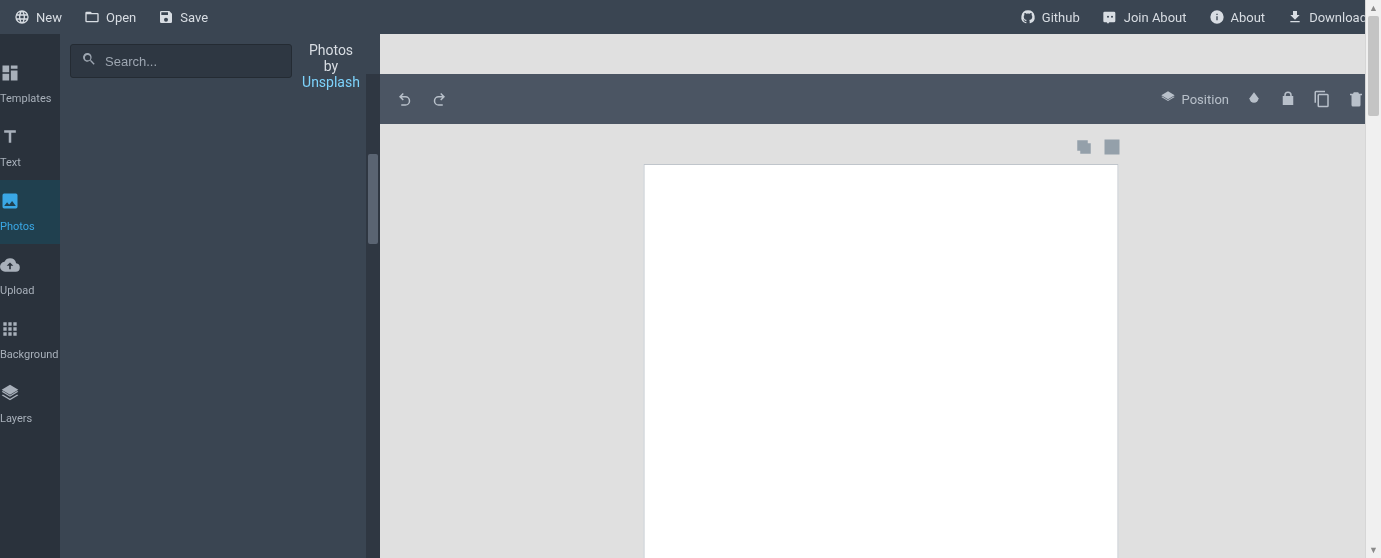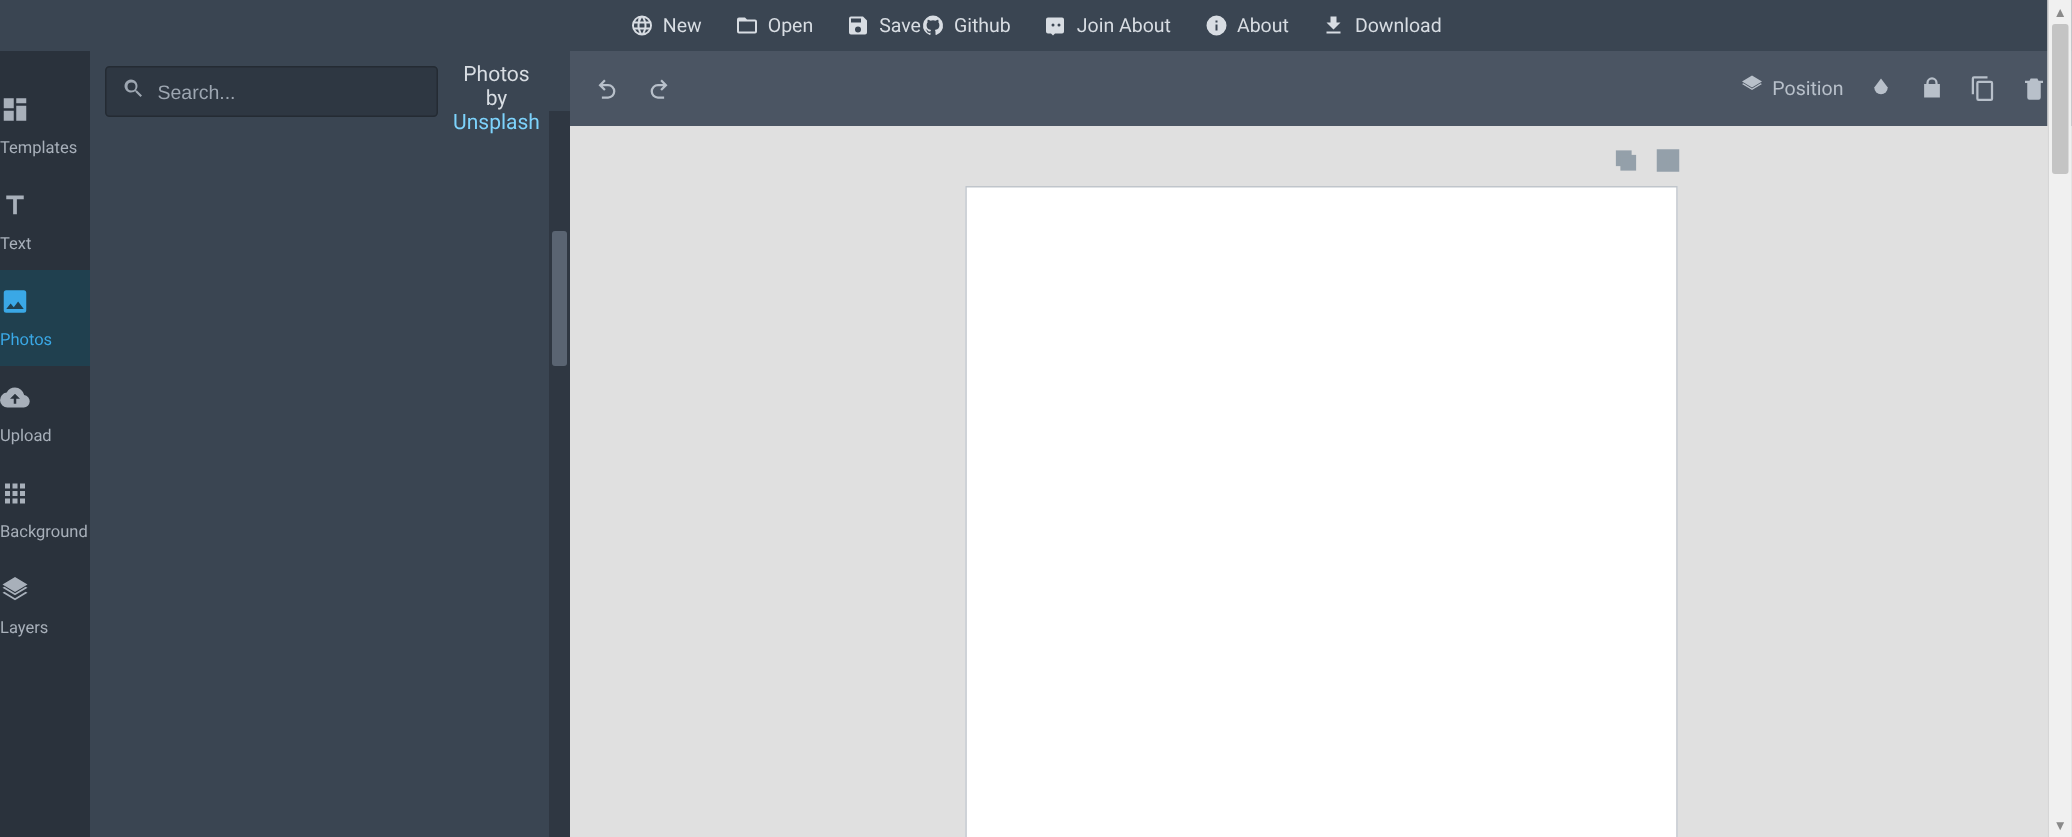--- a/index.html
+++ b/index.html
@@ -10,7 +10,7 @@
     height: 34px;
     background: #3a4552;
     display: flex;
-    justify-content: center;
+    justify-content: space-between;
     align-items: center;
     padding: 0 14px;
     color: #d8dde3;

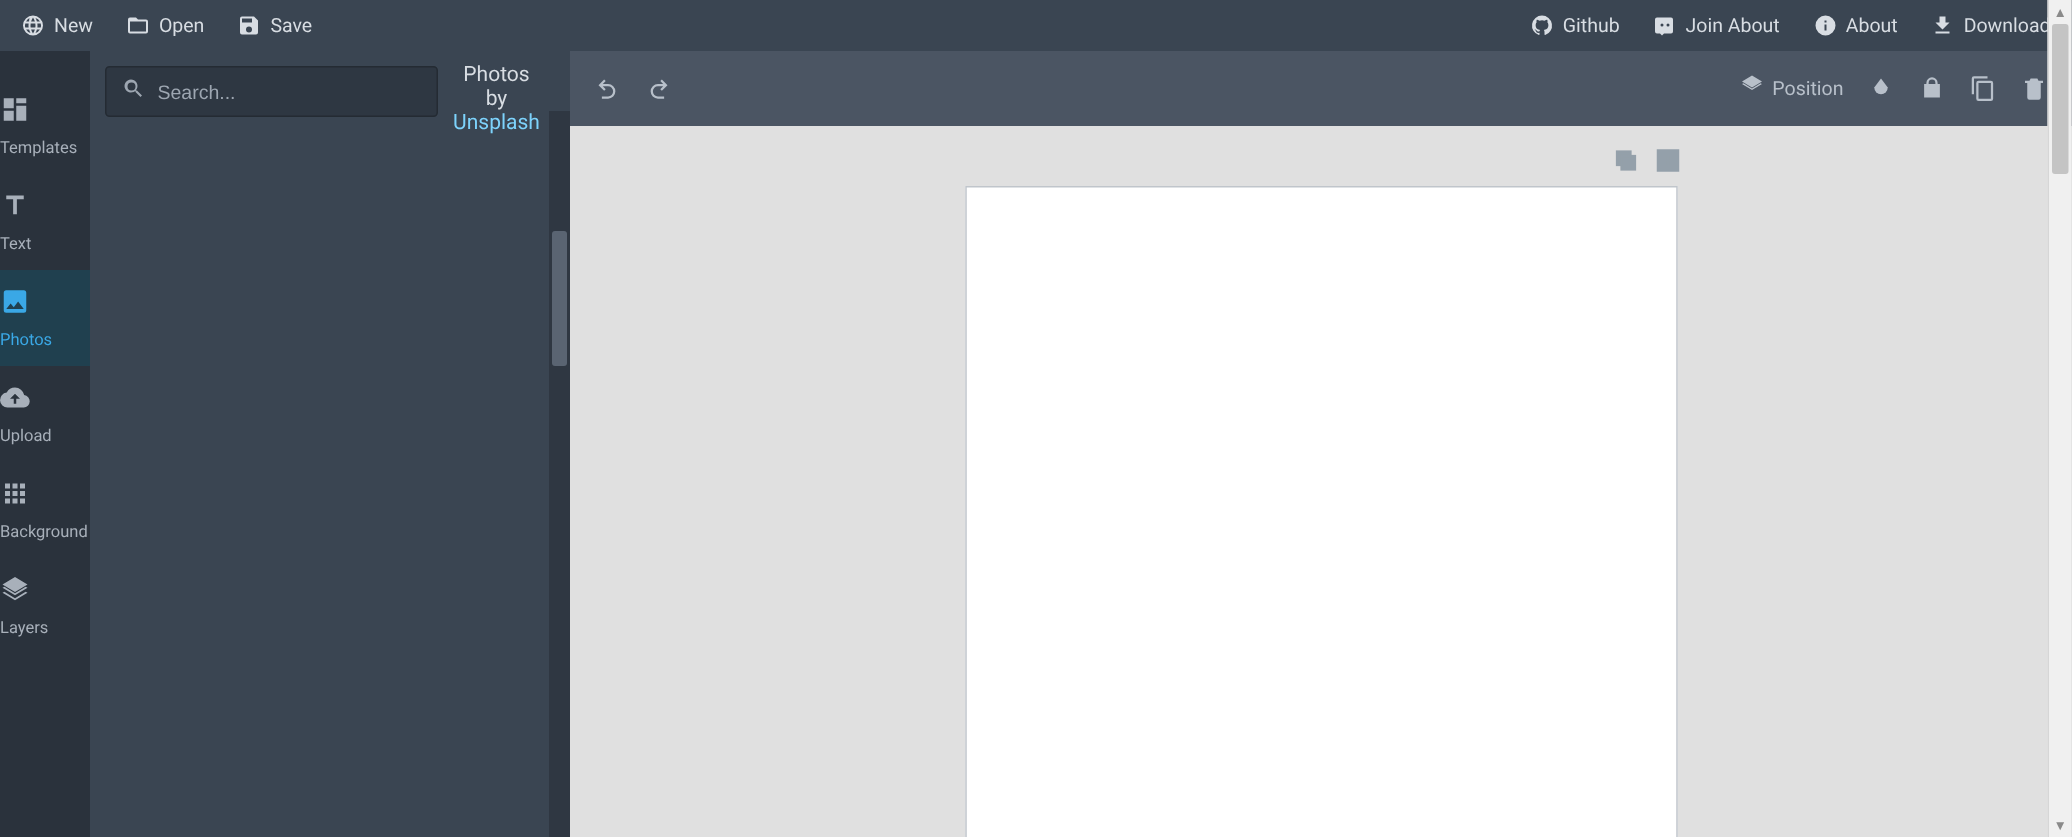--- a/index.html
+++ b/index.html
@@ -145,6 +145,7 @@
     padding: 0 16px;
     color: #b8c0ca;
     font-size: 13px;
+    margin-top: 40px;
   }
   .action-bar .ab-left, .action-bar .ab-right { display: flex; align-items: center; gap: 16px; }
   .ab-btn { display: flex; align-items: center; gap: 6px; cursor: pointer; }

